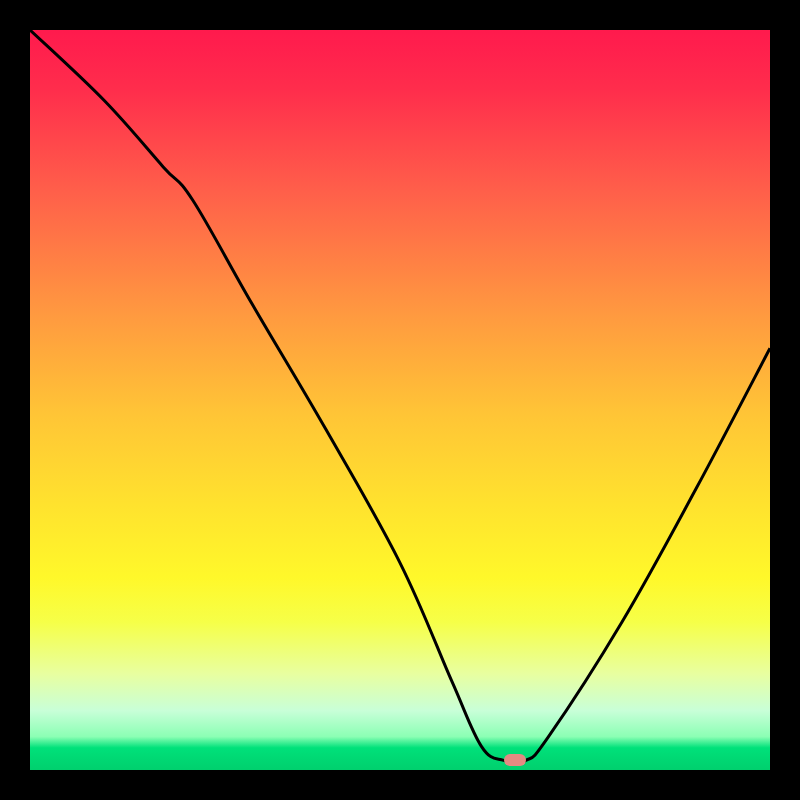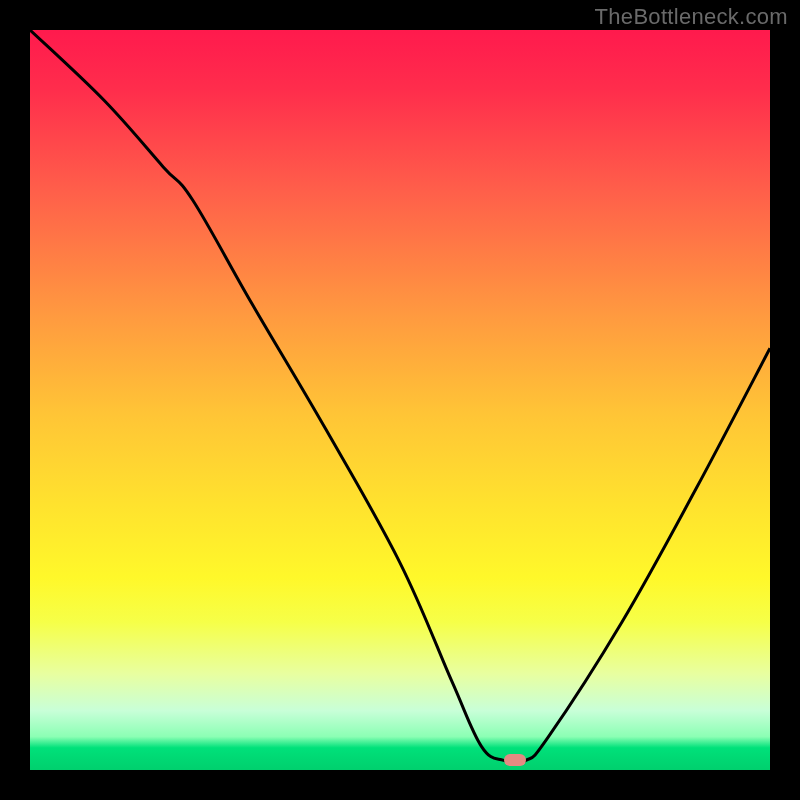--- a/index.html
+++ b/index.html
@@ -75,7 +75,6 @@
 <body>
 
 <div class="frame">
-  <div class="watermark">TheBottleneck.com</div>
 
   <div class="plot-area">
     <div class="gradient"></div>

